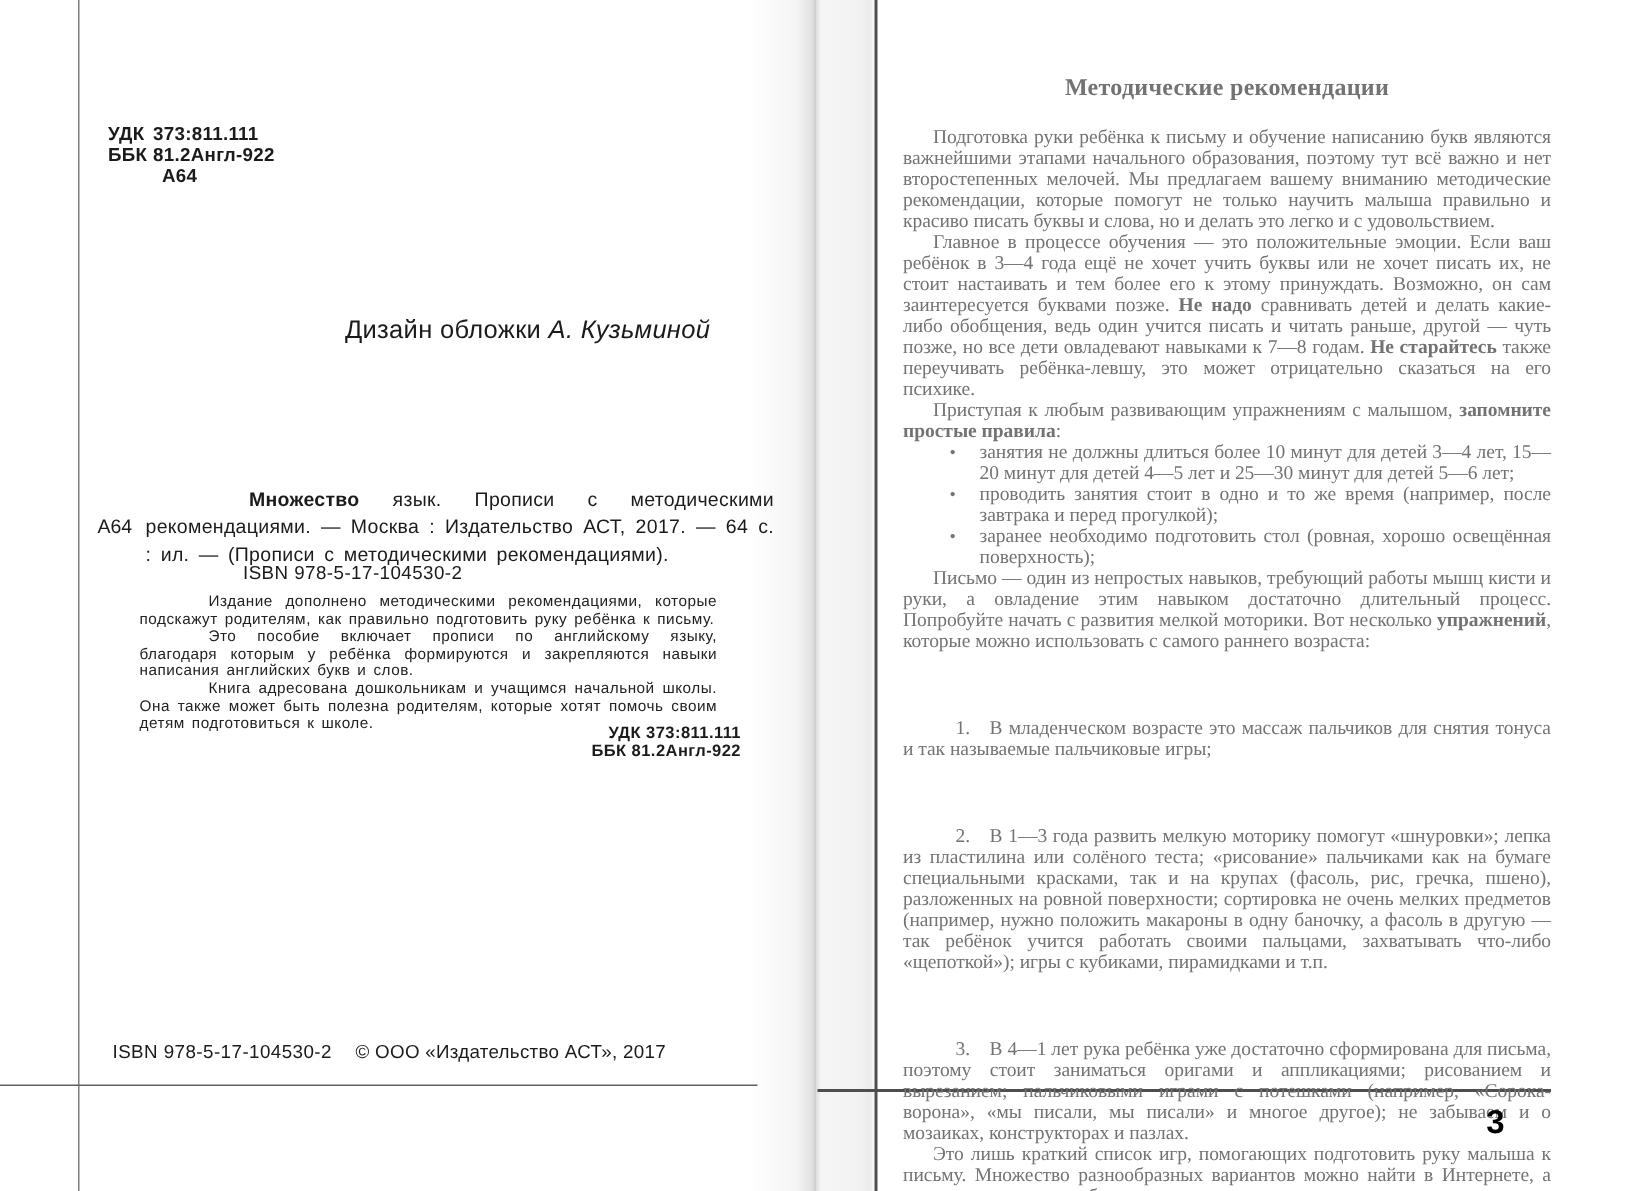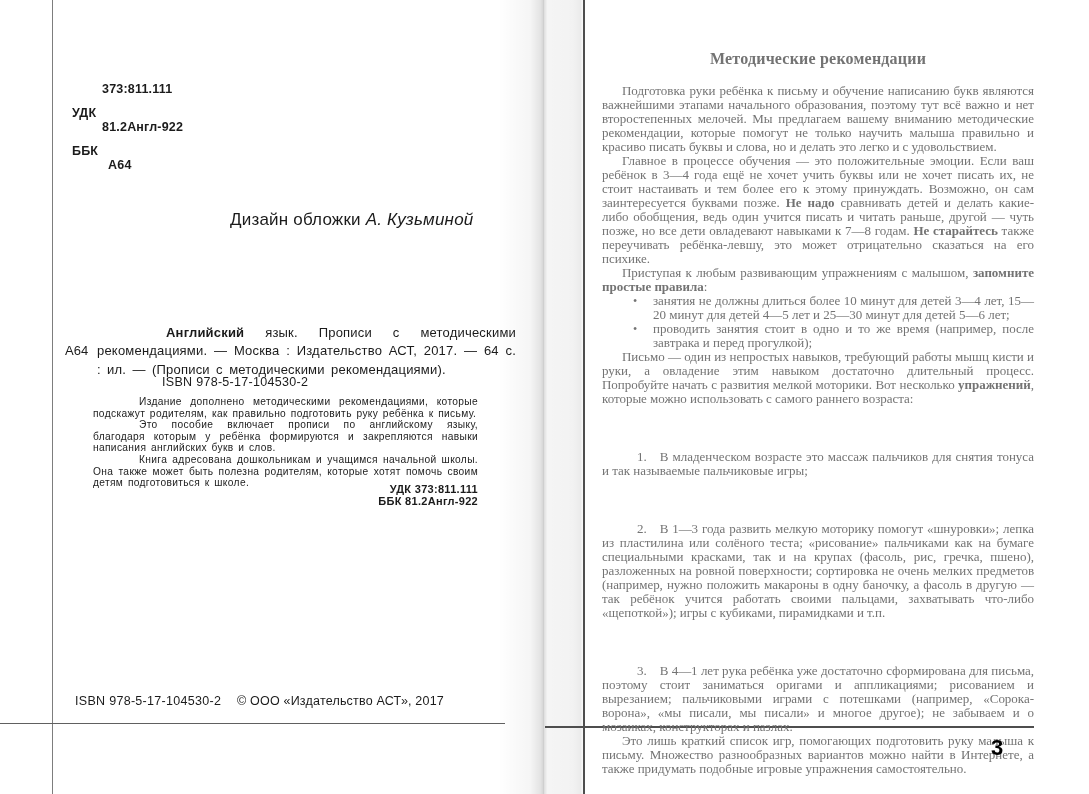--- a/index.html
+++ b/index.html
@@ -30,7 +30,7 @@
   
   .udk-top{position:absolute;left:72px;top:82px;font-size:12.5px;line-height:14px;font-weight:600;letter-spacing:.2px;}
   .udk-top .row{display:flex;}
-  .udk-top .lab{width:30px;margin-top:24px;}
+  .udk-top .lab{width:30px;}
   .udk-top .code{margin-left:36px;}
 
   .cover-design{position:absolute;left:230px;top:210px;font-size:17px;letter-spacing:.2px;}

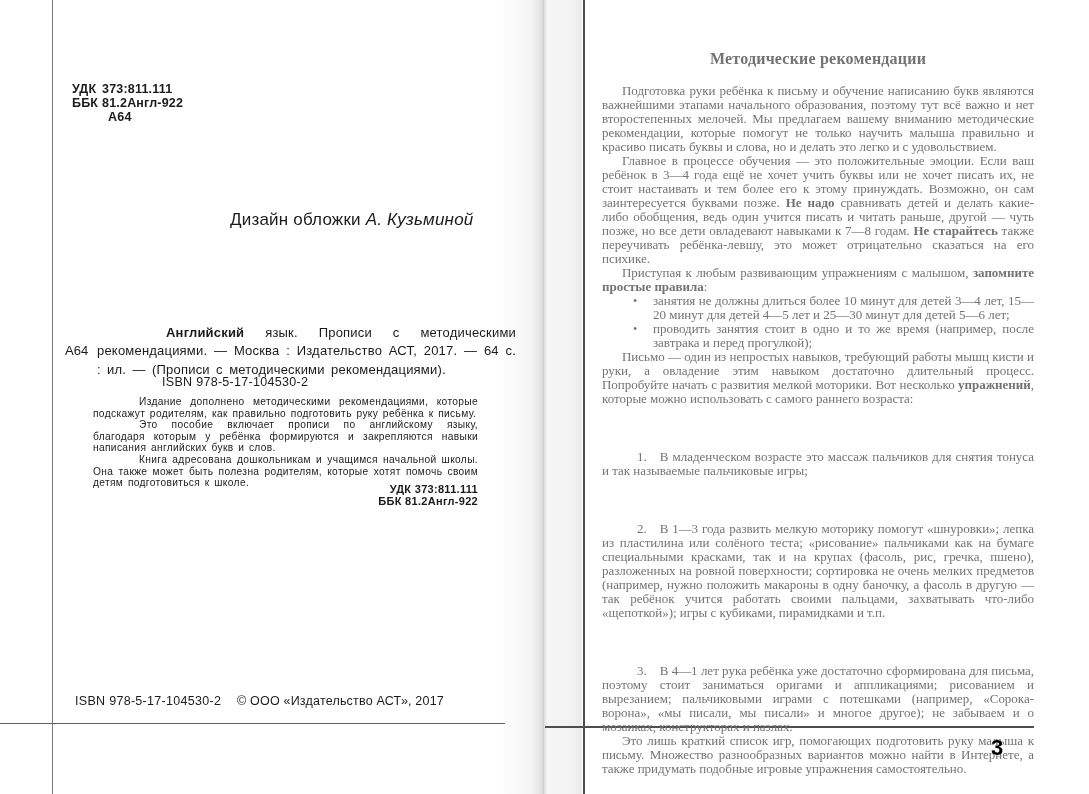--- a/index.html
+++ b/index.html
@@ -98,7 +98,7 @@
     </div>
 
     <div class="entry-code">А64</div>
-    <div class="entry-text"><b>Английский</b> язык. Прописи с методическими рекомендациями. — Москва : Издательство АСТ, 2017. — 64 с. : ил. — (Прописи с методическими рекомендациями).</div>
+    <div class="entry-text"><b>Множество</b> язык. Прописи с методическими рекомендациями. — Москва : Издательство АСТ, 2017. — 64 с. : ил. — (Прописи с методическими рекомендациями).</div>
     <div class="entry-isbn">ISBN 978-5-17-104530-2</div>
 
     <div class="annotation">

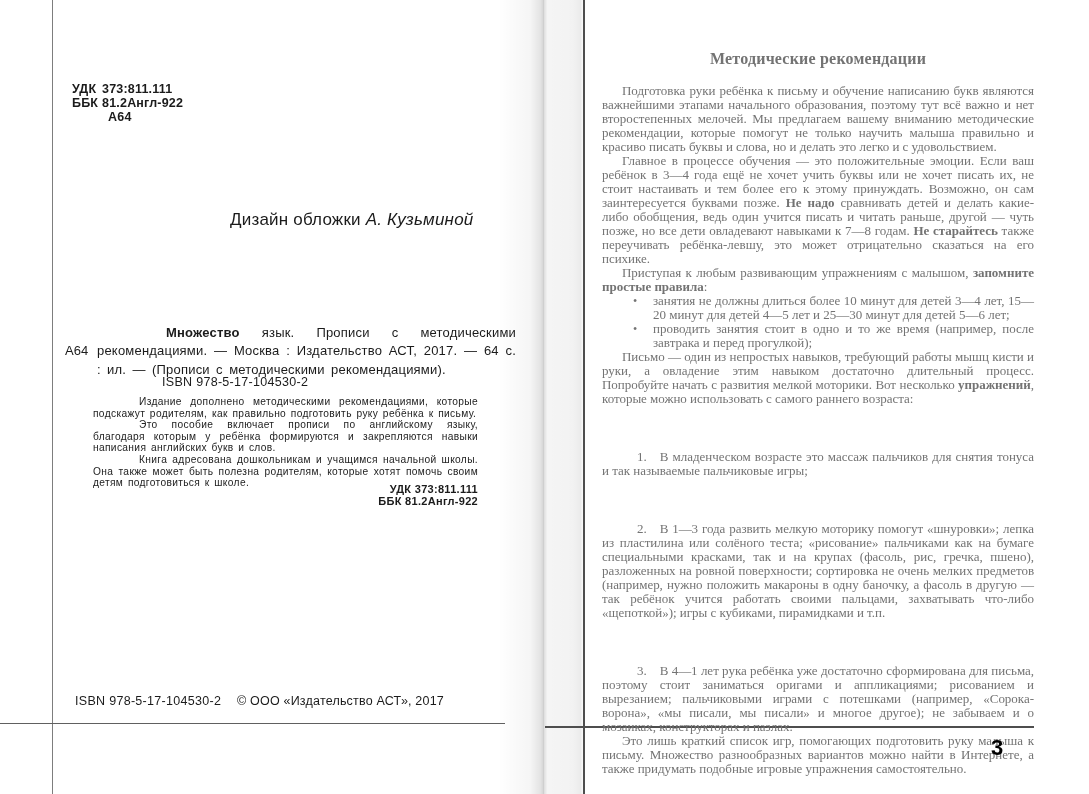--- a/index.html
+++ b/index.html
@@ -125,6 +125,7 @@
           <p>Приступая к любым развивающим упражнениям с малышом, <b>запомните простые правила</b>:</p>
           <div class="rp-bullet">занятия не должны длиться более 10 минут для детей 3—4 лет, 15—20 минут для детей 4—5 лет и 25—30 минут для детей 5—6 лет;</div>
           <div class="rp-bullet">проводить занятия стоит в одно и то же время (например, после завтрака и перед прогулкой);</div>
+          <div class="rp-bullet">заранее необходимо подготовить стол (ровная, хорошо освещённая поверхность);</div>
           <p>Письмо — один из непростых навыков, требующий работы мышц кисти и руки, а овладение этим навыком достаточно длительный процесс. Попробуйте начать с развития мелкой моторики. Вот несколько <b>упражнений</b>, которые можно использовать с самого раннего возраста:</p>
           <p class="rp-num">1. В младенческом возрасте это массаж пальчиков для снятия тонуса и так называемые пальчиковые игры;</p>
           <p class="rp-num">2. В 1—3 года развить мелкую моторику помогут «шнуровки»; лепка из пластилина или солёного теста; «рисование» пальчиками как на бумаге специальными красками, так и на крупах (фасоль, рис, гречка, пшено), разложенных на ровной поверхности; сортировка не очень мелких предметов (например, нужно положить макароны в одну баночку, а фасоль в другую — так ребёнок учится работать своими пальцами, захватывать что-либо «щепоткой»); игры с кубиками, пирамидками и т.п.</p>

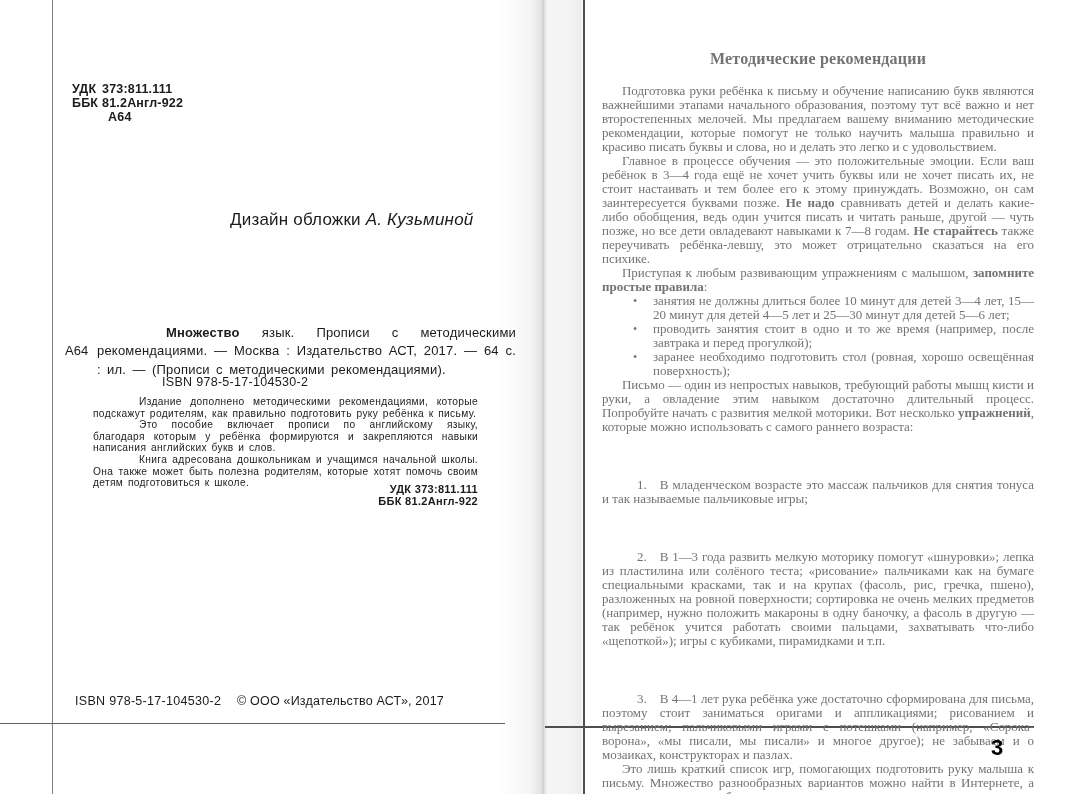--- a/index.html
+++ b/index.html
@@ -46,7 +46,7 @@
               text-align:justify;letter-spacing:.35px;word-spacing:1.5px;color:#222;}
   .annotation p{margin:0;text-indent:46px;}
 
-  .udk-bottom{position:absolute;left:93px;top:483px;width:385px;text-align:right;
+  .udk-bottom{position:absolute;left:109px;top:483px;width:385px;text-align:right;
               font-size:11px;line-height:12.4px;font-weight:700;letter-spacing:.3px;}
 
   .footer-isbn{position:absolute;left:75px;top:694px;font-size:12.5px;letter-spacing:.3px;}

